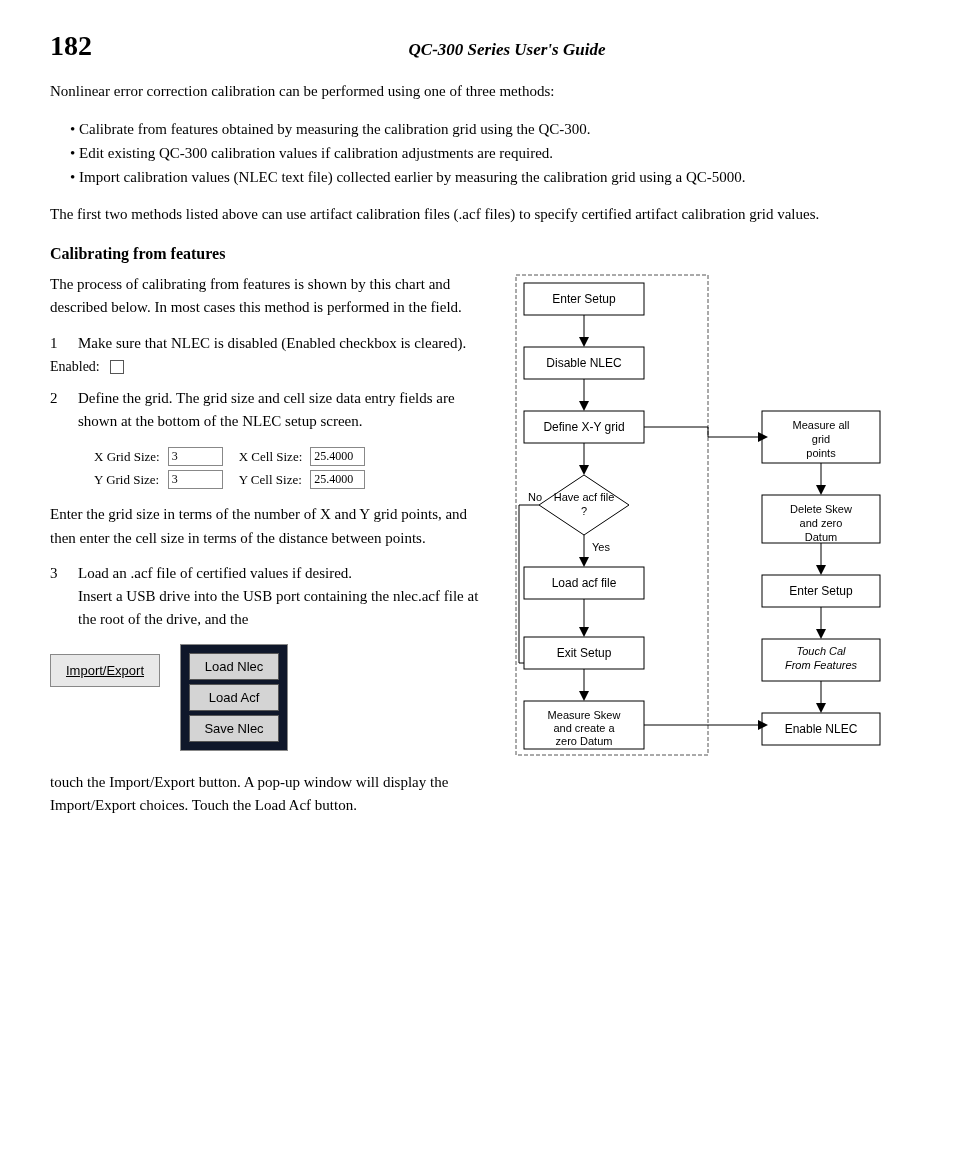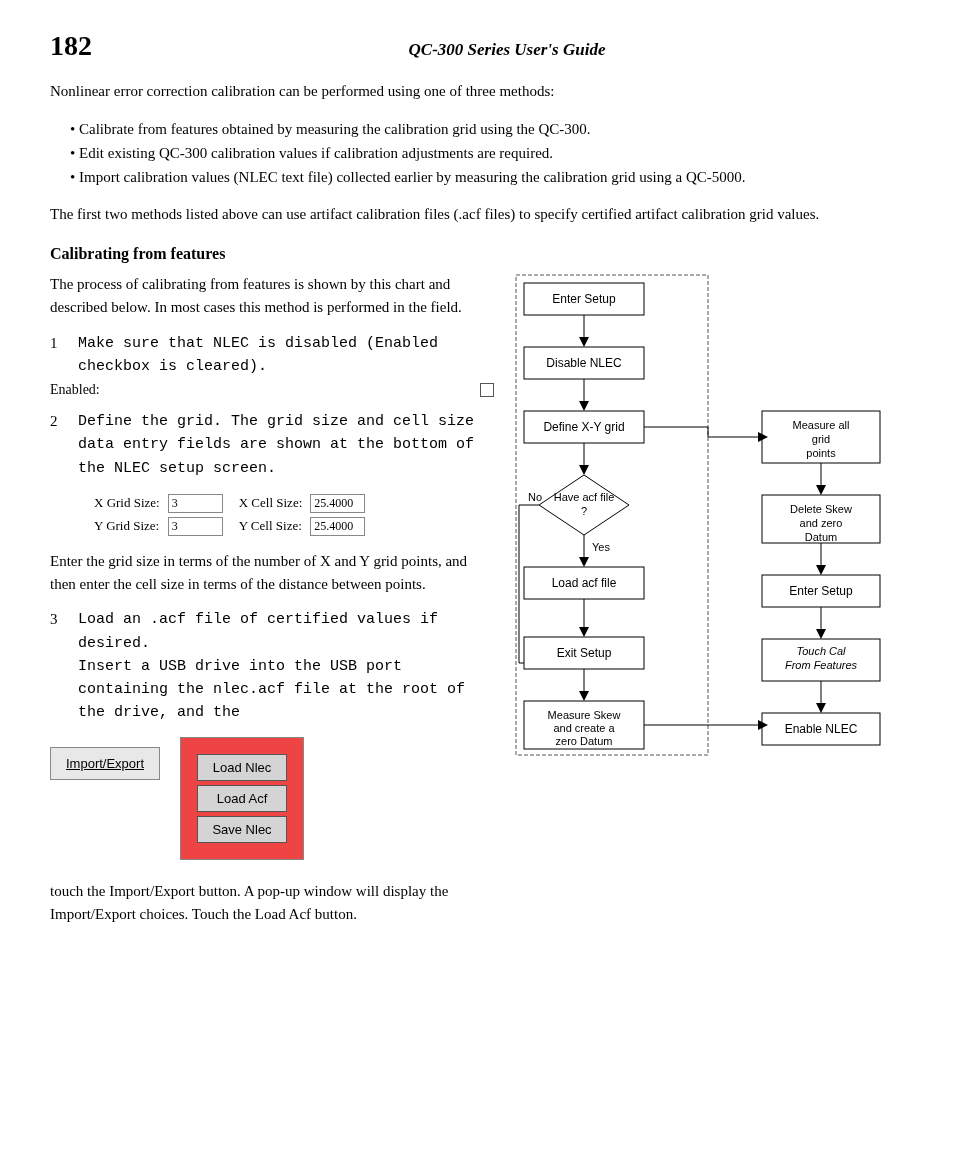--- a/index.html
+++ b/index.html
@@ -80,7 +80,6 @@
     }
     .step-text {
       flex: 1;
-      font-family: Liberation Mono, monospace;
     }
     .enabled-row {
       display: flex;

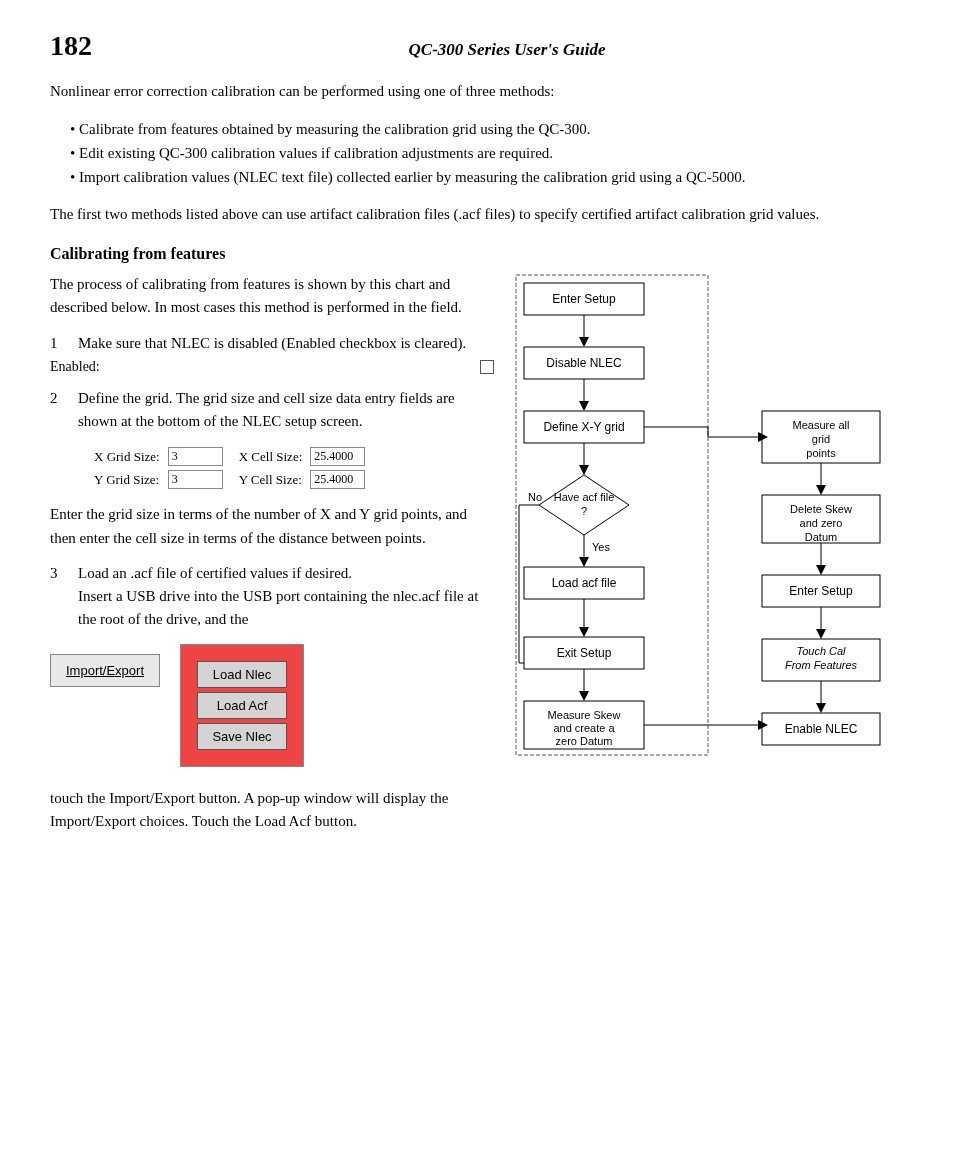--- a/index.html
+++ b/index.html
@@ -85,7 +85,7 @@
       display: flex;
       align-items: center;
       gap: 10px;
-      justify-content: space-between;
+      justify-content: flex-start;
       margin-top: 4px;
       font-size: 14px;
     }

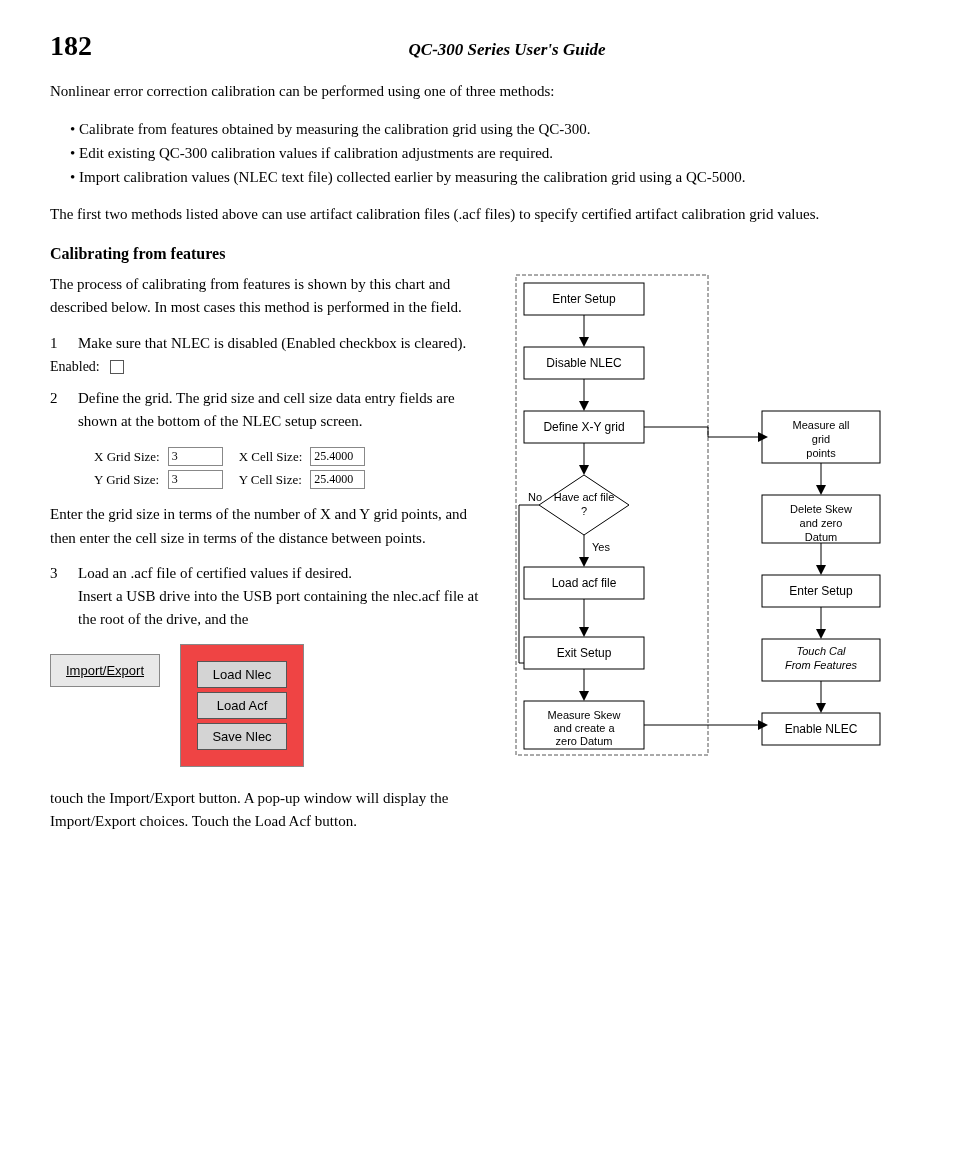--- a/index.html
+++ b/index.html
@@ -143,8 +143,8 @@
       flex-direction: column;
       gap: 4px;
       border: 1px solid #888;
-      padding: 16px;
-      background: #ef4444;
+      padding: 8px;
+      background: #0f172a;
     }
     .nlec-btn {
       border: 1px solid #555;

